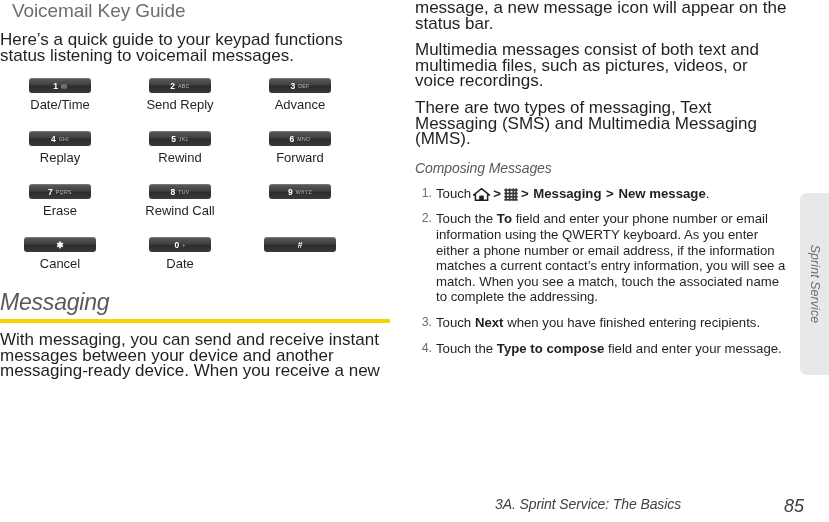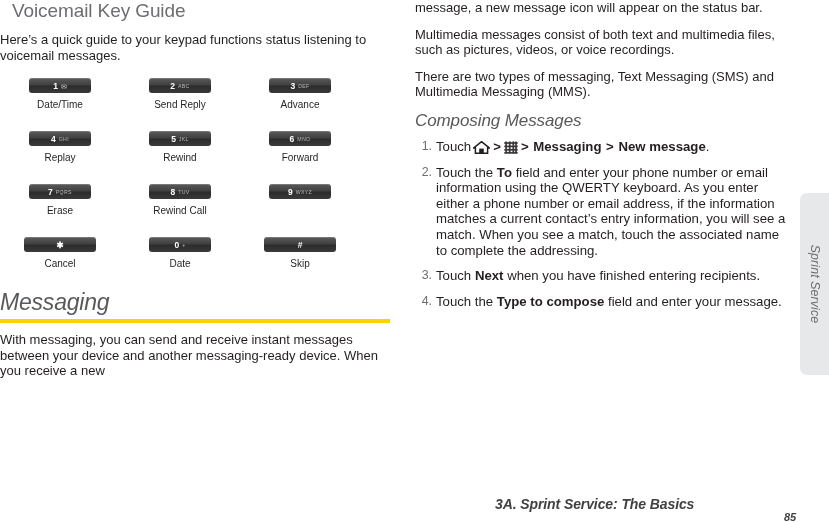--- a/index.html
+++ b/index.html
@@ -72,7 +72,7 @@
 
   
   p.body {
-    font-size: 13px;
+    font-size: 17px;
     line-height: 15.6px;
     margin: 0 0 11px 0;
     color: #231f20;

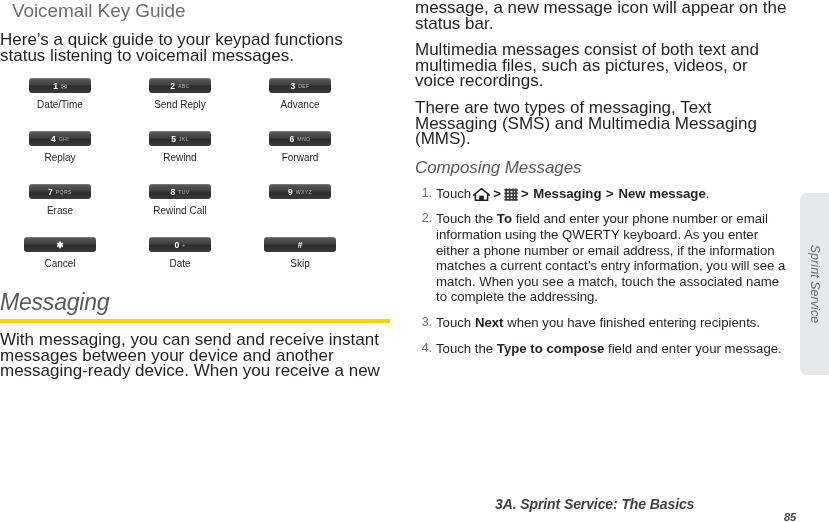--- a/index.html
+++ b/index.html
@@ -124,7 +124,7 @@
   }
   .keycap.wide { min-width: 58px; }
   .keylabel {
-    font-size: 10px;
+    font-size: 13px;
     line-height: 16px;
     color: #231f20;
     margin-top: 2px;

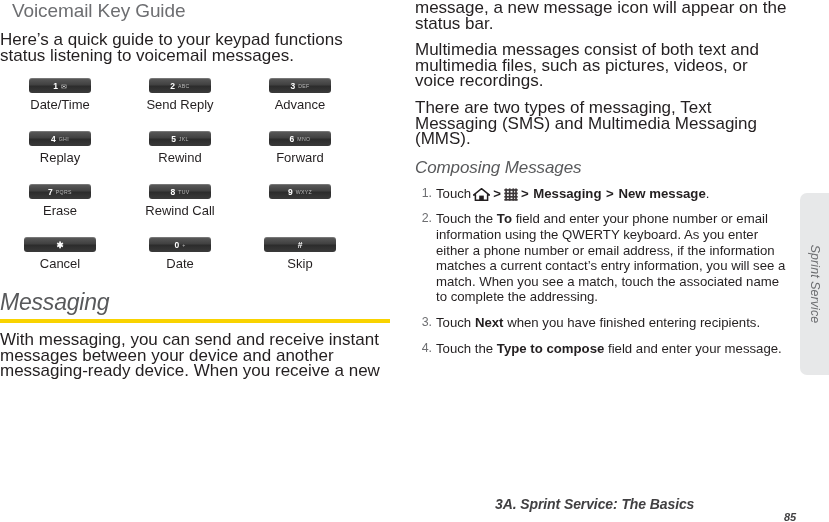--- a/index.html
+++ b/index.html
@@ -61,7 +61,7 @@
     width: 390px;
   }
   .h-sub {
-    font-size: 17px;
+    font-size: 14px;
     line-height: 20px;
     font-style: italic;
     color: #58595b;

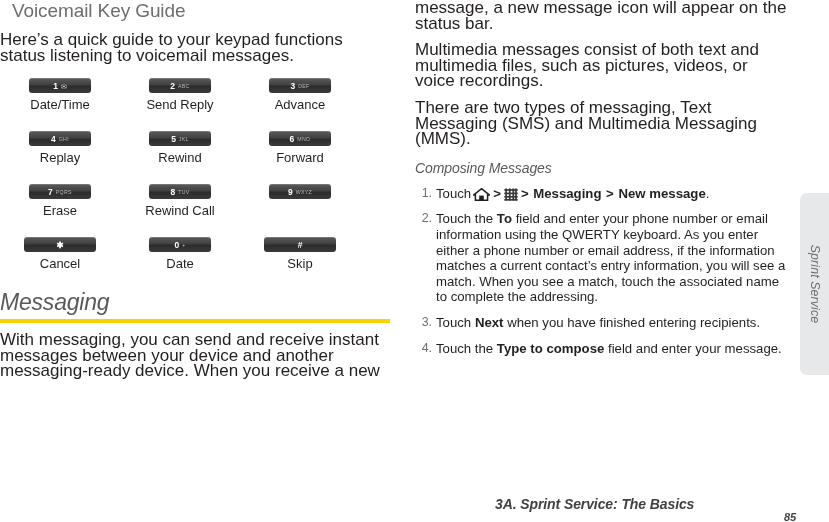--- a/index.html
+++ b/index.html
@@ -283,7 +283,6 @@
         </div>
         <div class="keycell">
           <div class="keycap wide"><span class="kdigit">#</span></div>
-          <div class="keylabel">Skip</div>
         </div>
       </div>
 

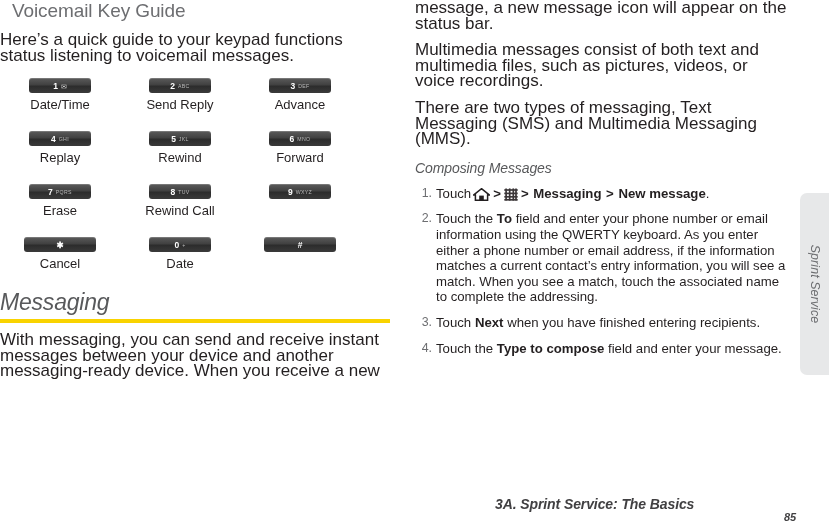--- a/index.html
+++ b/index.html
@@ -195,7 +195,6 @@
     right: 0;
     bottom: 8px;
     height: 18px;
-    font-weight: bold;
   }
   .footer .ftitle {
     position: absolute;

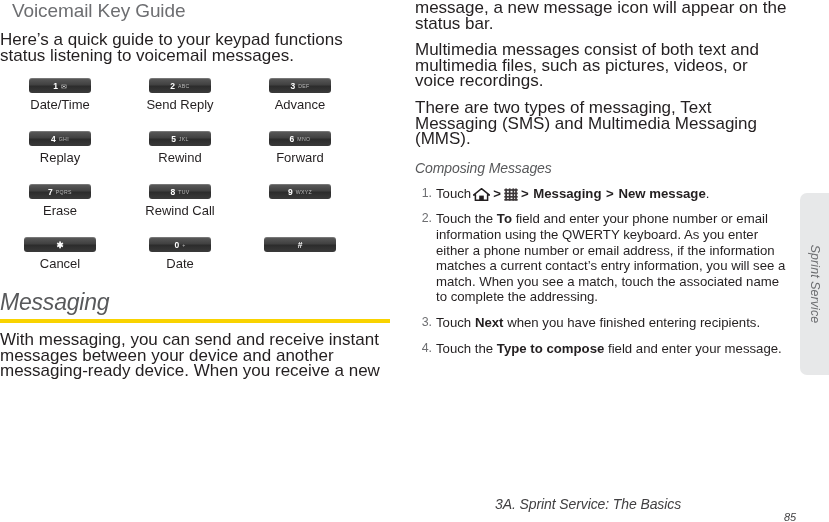--- a/index.html
+++ b/index.html
@@ -208,8 +208,8 @@
   .footer .fpage {
     position: absolute;
     left: 784px;
-    top: 15px;
-    font-size: 11px;
+    top: 0;
+    font-size: 18px;
     font-style: italic;
     color: #414042;
   }

